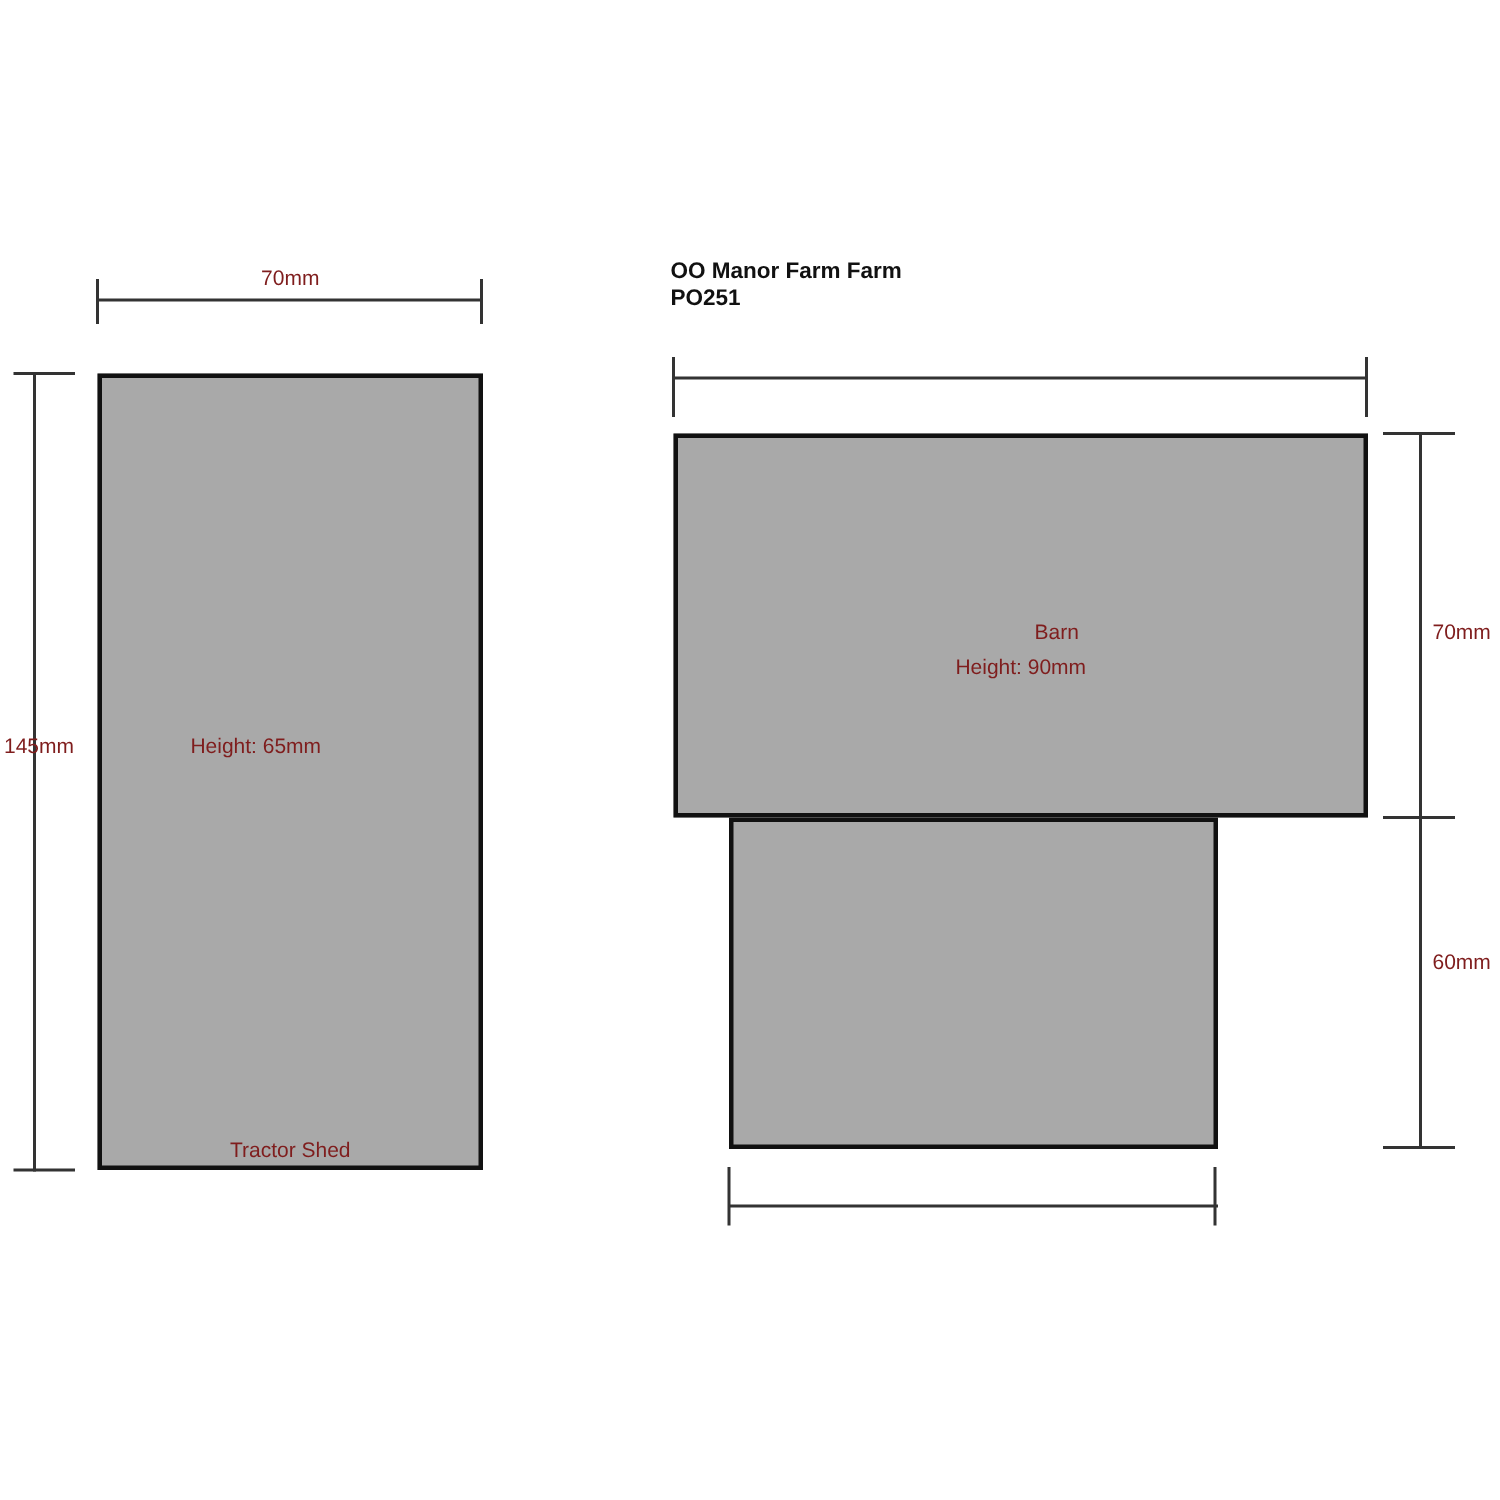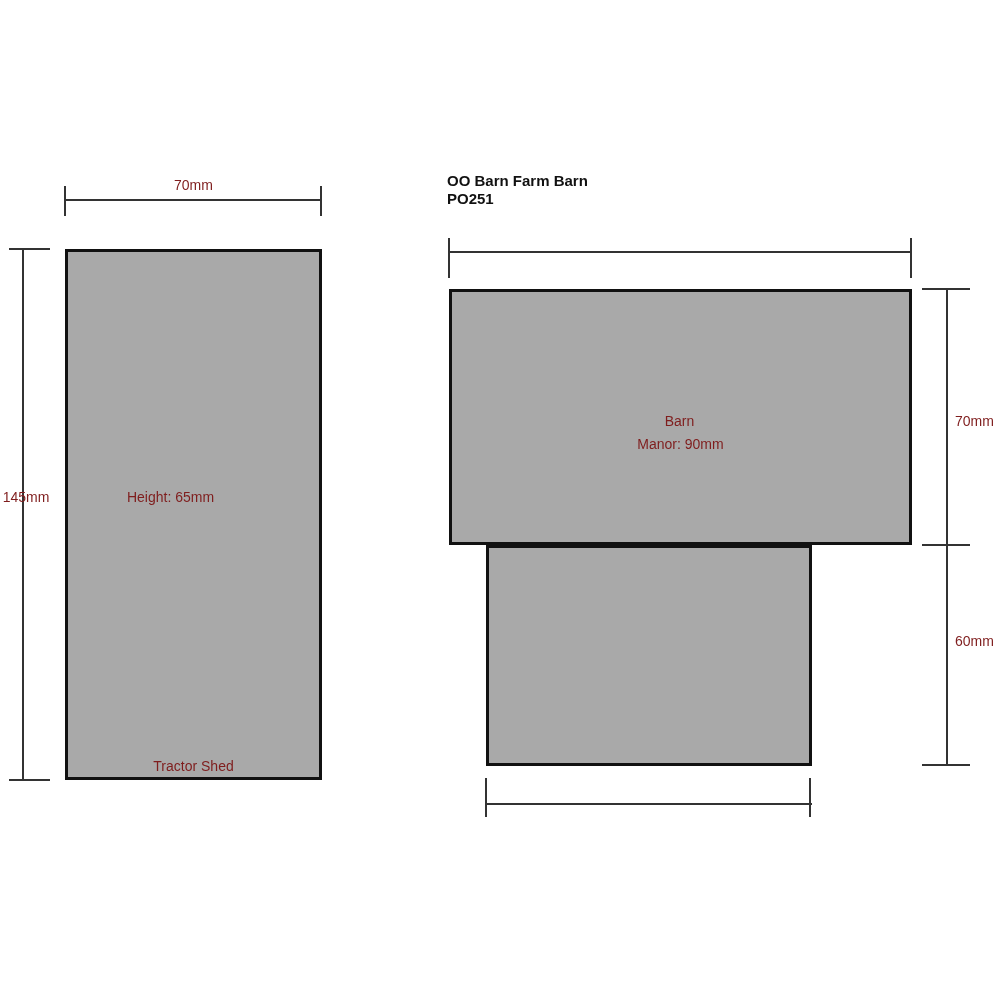--- a/index.html
+++ b/index.html
@@ -59,7 +59,7 @@
 <div class="canvas">
 
   <div class="title-block">
-    <div>OO Barn Farm Barn</div>
+    <div>OO Manor Farm Farm</div>
     <div>PO251</div>
   </div>
 

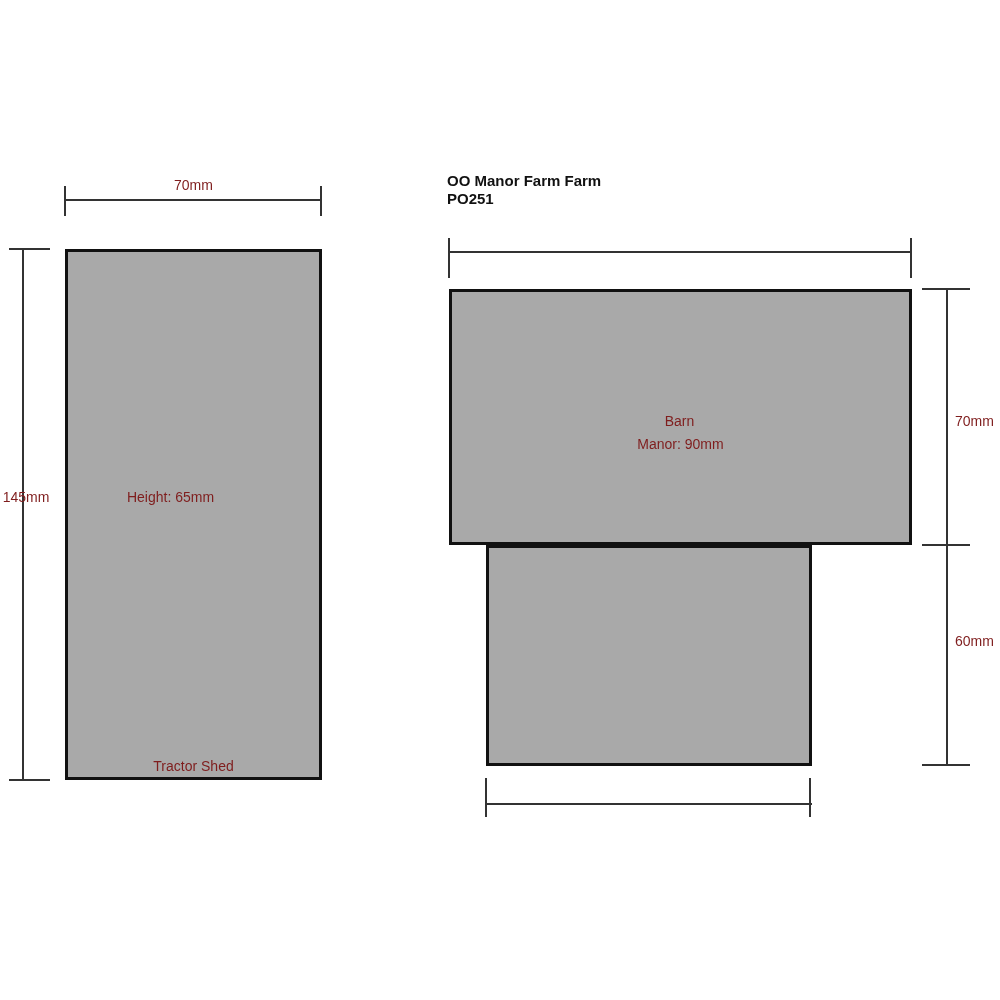--- a/index.html
+++ b/index.html
@@ -82,7 +82,7 @@
   <div class="vline" style="left:910px; top:238px; height:40px;"></div>
 
   <div class="rect" style="left:449px; top:289px; width:463px; height:256px;"></div>
-  <div class="lbl center" style="left:449px; top:412px; width:461px;">Barn</div>
+  <div class="lbl center" style="left:474px; top:412px; width:461px;">Barn</div>
   <div class="lbl center" style="left:449px; top:435px; width:463px;">Manor: 90mm</div>
 
   <div class="rect" style="left:486px; top:545px; width:326px; height:221px;"></div>

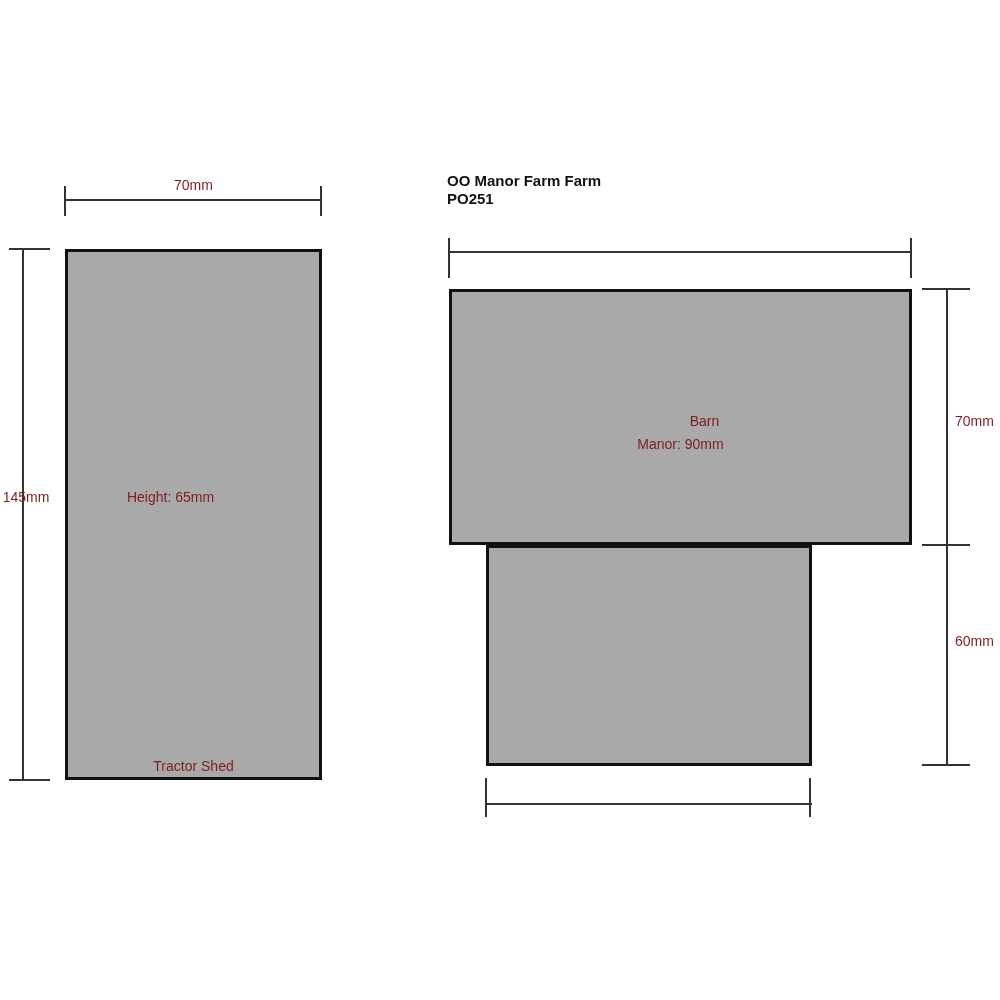--- a/index.html
+++ b/index.html
@@ -83,7 +83,7 @@
 
   <div class="rect" style="left:449px; top:289px; width:463px; height:256px;"></div>
   <div class="lbl center" style="left:474px; top:412px; width:461px;">Barn</div>
-  <div class="lbl center" style="left:449px; top:435px; width:463px;">Manor: 90mm</div>
+  <div class="lbl center" style="left:449px; top:435px; width:463px;">Height: 90mm</div>
 
   <div class="rect" style="left:486px; top:545px; width:326px; height:221px;"></div>
 

